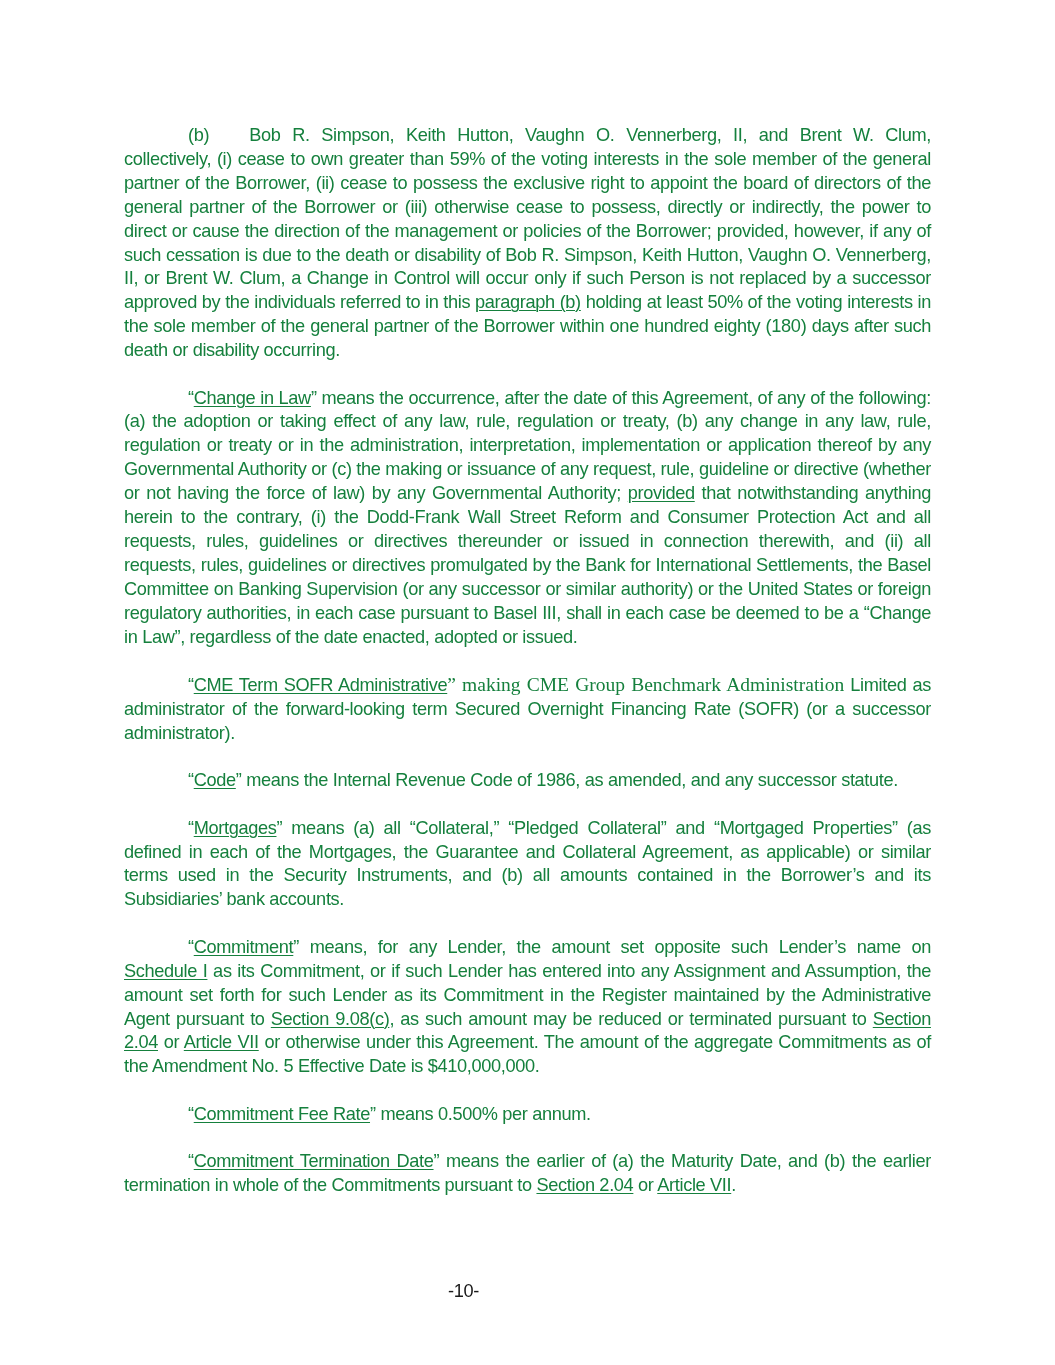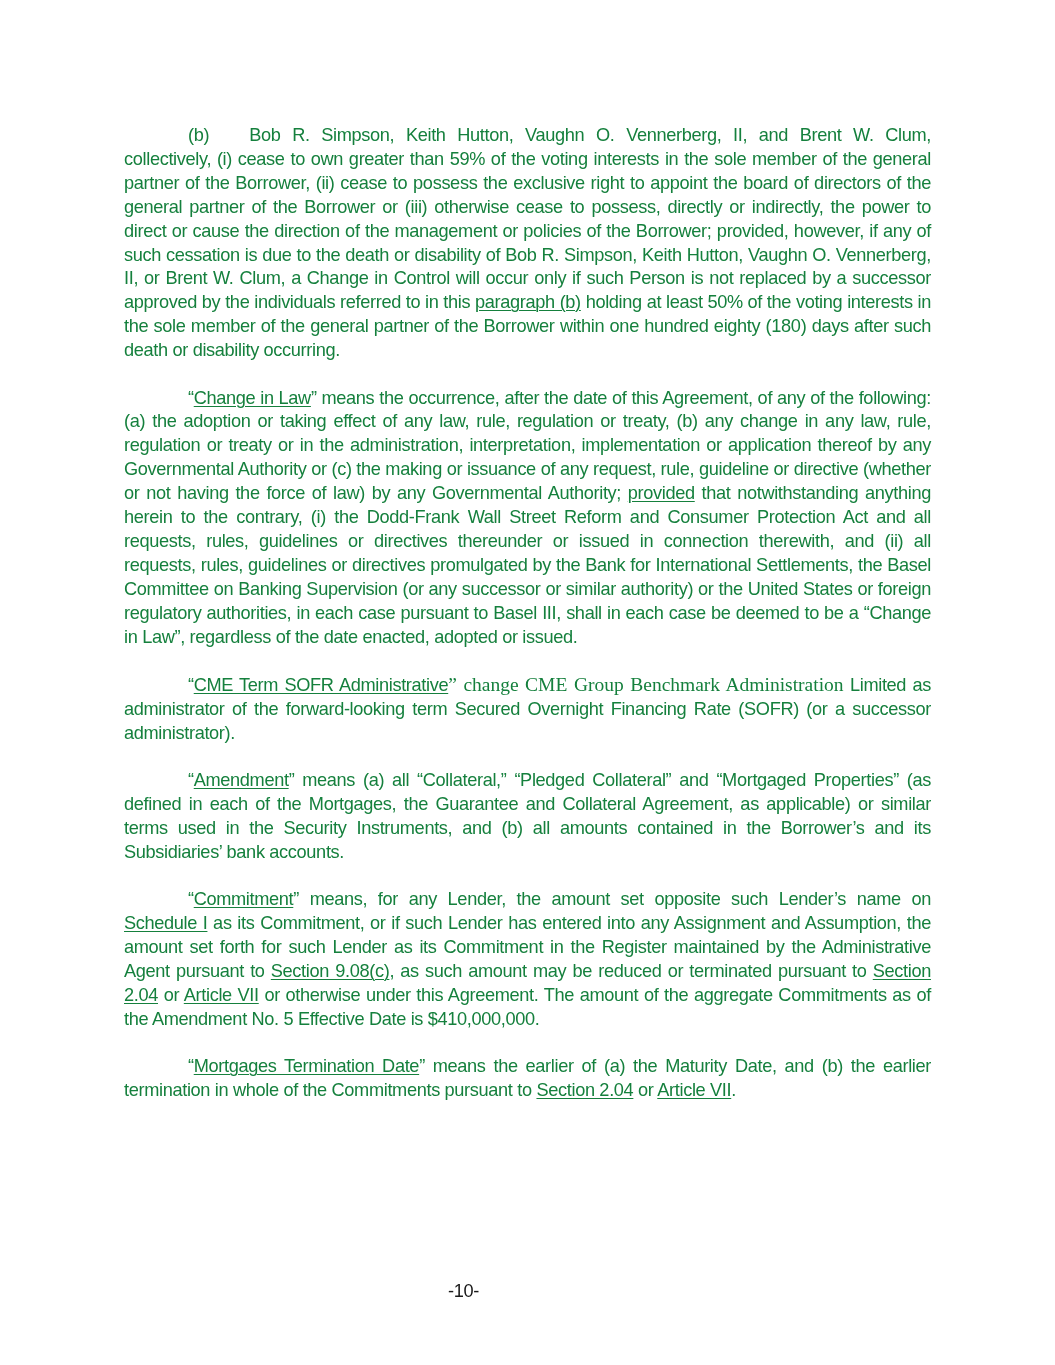--- a/index.html
+++ b/index.html
@@ -66,7 +66,7 @@
   <div id="paragraphs">
       <p class="para p-b"><span>(b)</span><span class="tab"></span><span>Bob R. Simpson, Keith Hutton, Vaughn O. Vennerberg, II, and Brent W. Clum, collectively, (i) cease to own greater than 59% of the voting interests in the sole member of the general partner of the Borrower, (ii) cease to possess the exclusive right to appoint the board of directors of the general partner of the Borrower or (iii) otherwise cease to possess, directly or indirectly, the power to direct or cause the direction of the management or policies of the Borrower; provided, however, if any of such cessation is due to the death or disability of Bob R. Simpson, Keith Hutton, Vaughn O. Vennerberg, II, or Brent W. Clum, a Change in Control will occur only if such Person is not replaced by a successor approved by the individuals referred to in this </span><span class="u">paragraph (b)</span><span> holding at least 50% of the voting interests in the sole member of the general partner of the Borrower within one hundred eighty (180) days after such death or disability occurring.</span></p>
       <p class="para"><span>“</span><span class="u">Change in Law</span><span>” means the occurrence, after the date of this Agreement, of any of the following: (a) the adoption or taking effect of any law, rule, regulation or treaty, (b) any change in any law, rule, regulation or treaty or in the administration, interpretation, implementation or application thereof by any Governmental Authority or (c) the making or issuance of any request, rule, guideline or directive (whether or not having the force of law) by any Governmental Authority; </span><span class="u">provided</span><span> that notwithstanding anything herein to the contrary, (i) the Dodd-Frank Wall Street Reform and Consumer Protection Act and all requests, rules, guidelines or directives thereunder or issued in connection therewith, and (ii) all requests, rules, guidelines or directives promulgated by the Bank for International Settlements, the Basel Committee on Banking Supervision (or any successor or similar authority) or the United States or foreign regulatory authorities, in each case pursuant to Basel III, shall in each case be deemed to be a “Change in Law”, regardless of the date enacted, adopted or issued.</span></p>
-      <p class="para"><span> “</span><span class="u">CME Term SOFR Administrative</span><span class="serif">” change CME Group Benchmark Administration</span><span> Limited as administrator of the forward-looking term Secured Overnight Financing Rate (SOFR) (or a successor administrator).</span></p>
+      <p class="para"><span> “</span><span class="u">CME Term SOFR Administrative</span><span class="serif">” making CME Group Benchmark Administration</span><span> Limited as administrator of the forward-looking term Secured Overnight Financing Rate (SOFR) (or a successor administrator).</span></p>
       <p class="para"><span>“</span><span class="u">Amendment</span><span>” means (a) all “Collateral,” “Pledged Collateral” and “Mortgaged Properties” (as defined in each of the Mortgages, the Guarantee and Collateral Agreement, as applicable) or similar terms used in the Security Instruments, and (b) all amounts contained in the Borrower’s and its Subsidiaries’ bank accounts.</span></p>
       <p class="para"><span>“</span><span class="u">Commitment</span><span>” means, for any Lender, the amount set opposite such Lender’s name on </span><span class="u">Schedule I</span><span> as its Commitment, or if such Lender has entered into any Assignment and Assumption, the amount set forth for such Lender as its Commitment in the Register maintained by the Administrative Agent pursuant to </span><span class="u">Section 9.08(c)</span><span>, as such amount may be reduced or terminated pursuant to </span><span class="u">Section 2.04</span><span> or </span><span class="u">Article VII</span><span> or otherwise under this Agreement.  The amount of the aggregate Commitments as of the Amendment No. 5 Effective Date is $410,000,000.</span></p>
       <p class="para"><span>“</span><span class="u">Mortgages Termination Date</span><span>” means the earlier of (a) the Maturity Date, and (b) the earlier termination in whole of the Commitments pursuant to </span><span class="u">Section 2.04</span><span> or </span><span class="u">Article VII</span><span>.</span></p>

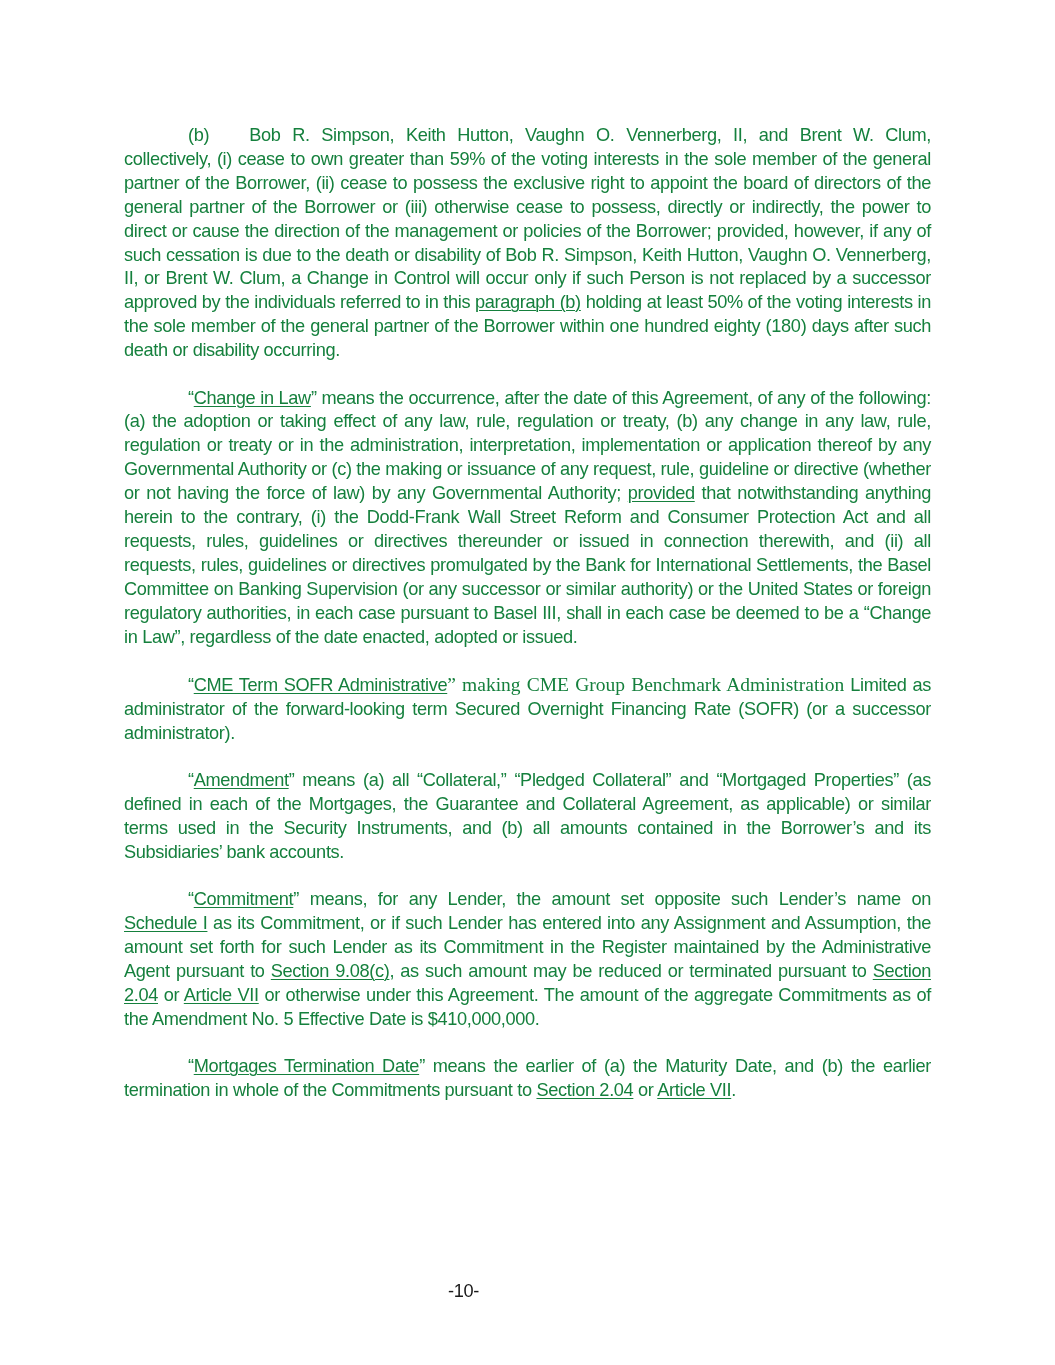--- a/index.html
+++ b/index.html
@@ -67,6 +67,7 @@
       <p class="para p-b"><span>(b)</span><span class="tab"></span><span>Bob R. Simpson, Keith Hutton, Vaughn O. Vennerberg, II, and Brent W. Clum, collectively, (i) cease to own greater than 59% of the voting interests in the sole member of the general partner of the Borrower, (ii) cease to possess the exclusive right to appoint the board of directors of the general partner of the Borrower or (iii) otherwise cease to possess, directly or indirectly, the power to direct or cause the direction of the management or policies of the Borrower; provided, however, if any of such cessation is due to the death or disability of Bob R. Simpson, Keith Hutton, Vaughn O. Vennerberg, II, or Brent W. Clum, a Change in Control will occur only if such Person is not replaced by a successor approved by the individuals referred to in this </span><span class="u">paragraph (b)</span><span> holding at least 50% of the voting interests in the sole member of the general partner of the Borrower within one hundred eighty (180) days after such death or disability occurring.</span></p>
       <p class="para"><span>“</span><span class="u">Change in Law</span><span>” means the occurrence, after the date of this Agreement, of any of the following: (a) the adoption or taking effect of any law, rule, regulation or treaty, (b) any change in any law, rule, regulation or treaty or in the administration, interpretation, implementation or application thereof by any Governmental Authority or (c) the making or issuance of any request, rule, guideline or directive (whether or not having the force of law) by any Governmental Authority; </span><span class="u">provided</span><span> that notwithstanding anything herein to the contrary, (i) the Dodd-Frank Wall Street Reform and Consumer Protection Act and all requests, rules, guidelines or directives thereunder or issued in connection therewith, and (ii) all requests, rules, guidelines or directives promulgated by the Bank for International Settlements, the Basel Committee on Banking Supervision (or any successor or similar authority) or the United States or foreign regulatory authorities, in each case pursuant to Basel III, shall in each case be deemed to be a “Change in Law”, regardless of the date enacted, adopted or issued.</span></p>
       <p class="para"><span> “</span><span class="u">CME Term SOFR Administrative</span><span class="serif">” making CME Group Benchmark Administration</span><span> Limited as administrator of the forward-looking term Secured Overnight Financing Rate (SOFR) (or a successor administrator).</span></p>
+      <p class="para"><span>“</span><span class="u">Code</span><span>” means the Internal Revenue Code of 1986, as amended, and any successor statute.</span></p>
       <p class="para"><span>“</span><span class="u">Amendment</span><span>” means (a) all “Collateral,” “Pledged Collateral” and “Mortgaged Properties” (as defined in each of the Mortgages, the Guarantee and Collateral Agreement, as applicable) or similar terms used in the Security Instruments, and (b) all amounts contained in the Borrower’s and its Subsidiaries’ bank accounts.</span></p>
       <p class="para"><span>“</span><span class="u">Commitment</span><span>” means, for any Lender, the amount set opposite such Lender’s name on </span><span class="u">Schedule I</span><span> as its Commitment, or if such Lender has entered into any Assignment and Assumption, the amount set forth for such Lender as its Commitment in the Register maintained by the Administrative Agent pursuant to </span><span class="u">Section 9.08(c)</span><span>, as such amount may be reduced or terminated pursuant to </span><span class="u">Section 2.04</span><span> or </span><span class="u">Article VII</span><span> or otherwise under this Agreement.  The amount of the aggregate Commitments as of the Amendment No. 5 Effective Date is $410,000,000.</span></p>
       <p class="para"><span>“</span><span class="u">Mortgages Termination Date</span><span>” means the earlier of (a) the Maturity Date, and (b) the earlier termination in whole of the Commitments pursuant to </span><span class="u">Section 2.04</span><span> or </span><span class="u">Article VII</span><span>.</span></p>

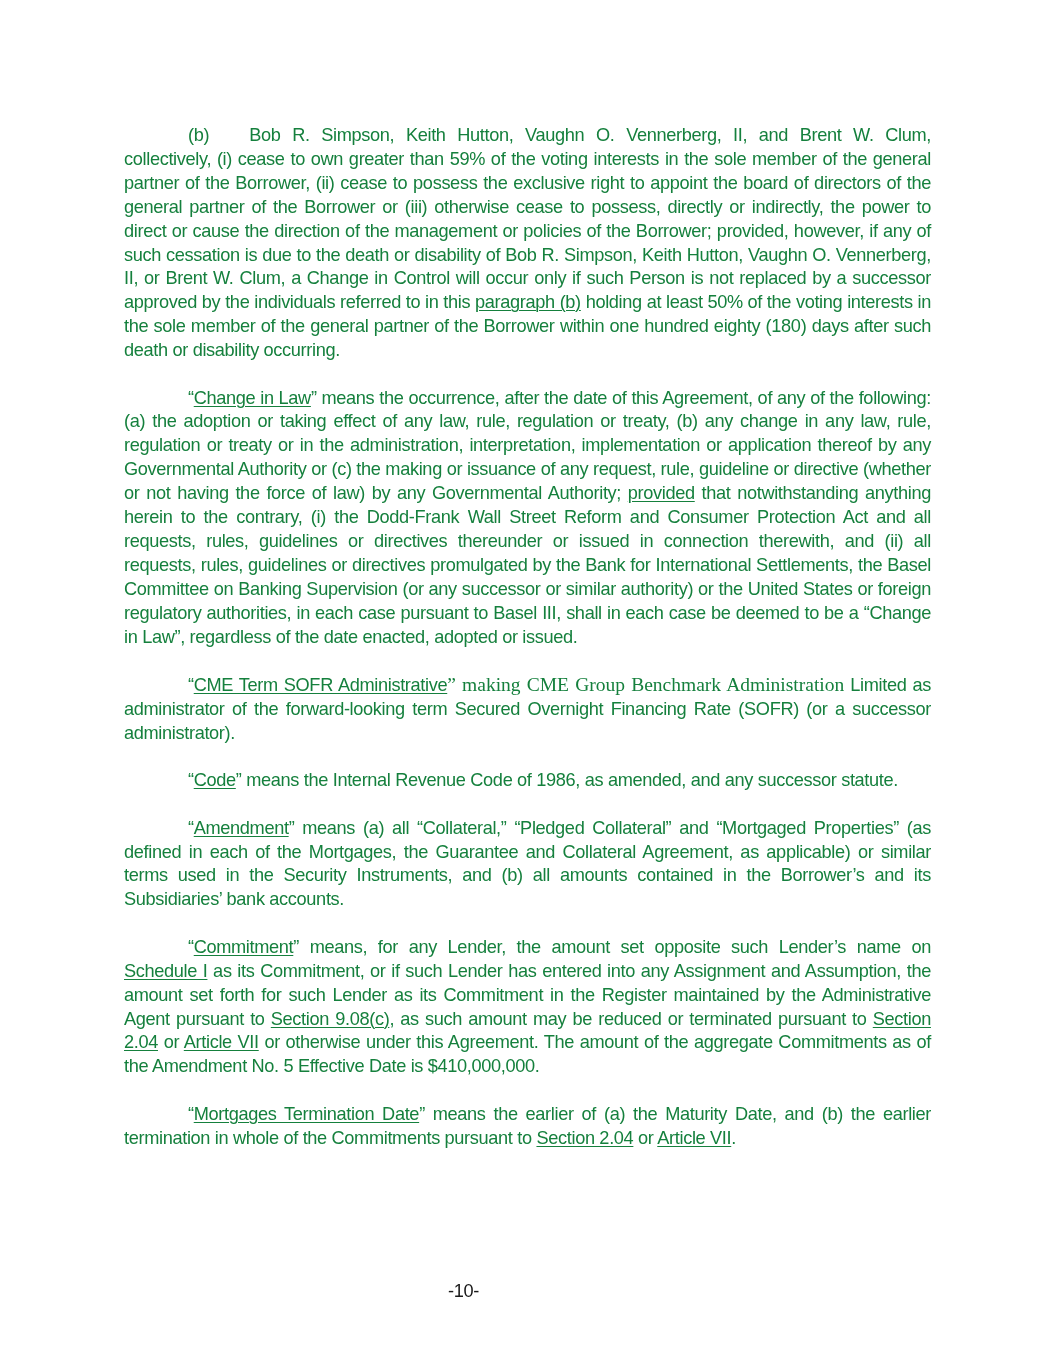--- a/index.html
+++ b/index.html
@@ -68,7 +68,7 @@
       <p class="para"><span>“</span><span class="u">Change in Law</span><span>” means the occurrence, after the date of this Agreement, of any of the following: (a) the adoption or taking effect of any law, rule, regulation or treaty, (b) any change in any law, rule, regulation or treaty or in the administration, interpretation, implementation or application thereof by any Governmental Authority or (c) the making or issuance of any request, rule, guideline or directive (whether or not having the force of law) by any Governmental Authority; </span><span class="u">provided</span><span> that notwithstanding anything herein to the contrary, (i) the Dodd-Frank Wall Street Reform and Consumer Protection Act and all requests, rules, guidelines or directives thereunder or issued in connection therewith, and (ii) all requests, rules, guidelines or directives promulgated by the Bank for International Settlements, the Basel Committee on Banking Supervision (or any successor or similar authority) or the United States or foreign regulatory authorities, in each case pursuant to Basel III, shall in each case be deemed to be a “Change in Law”, regardless of the date enacted, adopted or issued.</span></p>
       <p class="para"><span> “</span><span class="u">CME Term SOFR Administrative</span><span class="serif">” making CME Group Benchmark Administration</span><span> Limited as administrator of the forward-looking term Secured Overnight Financing Rate (SOFR) (or a successor administrator).</span></p>
       <p class="para"><span>“</span><span class="u">Code</span><span>” means the Internal Revenue Code of 1986, as amended, and any successor statute.</span></p>
-      <p class="para"><span>“</span><span class="u">Amendment</span><span>” means (a) all “Collateral,” “Pledged Collateral” and “Mortgaged Properties” (as defined in each of the Mortgages, the Guarantee and Collateral Agreement, as applicable) or similar terms used in the Security Instruments, and (b) all amounts contained in the Borrower’s and its Subsidiaries’ bank accounts.</span></p>
+      <p class="para"><span>“</span><span class="u">Mortgages</span><span>” means (a) all “Collateral,” “Pledged Collateral” and “Mortgaged Properties” (as defined in each of the Mortgages, the Guarantee and Collateral Agreement, as applicable) or similar terms used in the Security Instruments, and (b) all amounts contained in the Borrower’s and its Subsidiaries’ bank accounts.</span></p>
       <p class="para"><span>“</span><span class="u">Commitment</span><span>” means, for any Lender, the amount set opposite such Lender’s name on </span><span class="u">Schedule I</span><span> as its Commitment, or if such Lender has entered into any Assignment and Assumption, the amount set forth for such Lender as its Commitment in the Register maintained by the Administrative Agent pursuant to </span><span class="u">Section 9.08(c)</span><span>, as such amount may be reduced or terminated pursuant to </span><span class="u">Section 2.04</span><span> or </span><span class="u">Article VII</span><span> or otherwise under this Agreement.  The amount of the aggregate Commitments as of the Amendment No. 5 Effective Date is $410,000,000.</span></p>
       <p class="para"><span>“</span><span class="u">Mortgages Termination Date</span><span>” means the earlier of (a) the Maturity Date, and (b) the earlier termination in whole of the Commitments pursuant to </span><span class="u">Section 2.04</span><span> or </span><span class="u">Article VII</span><span>.</span></p>
     </div>

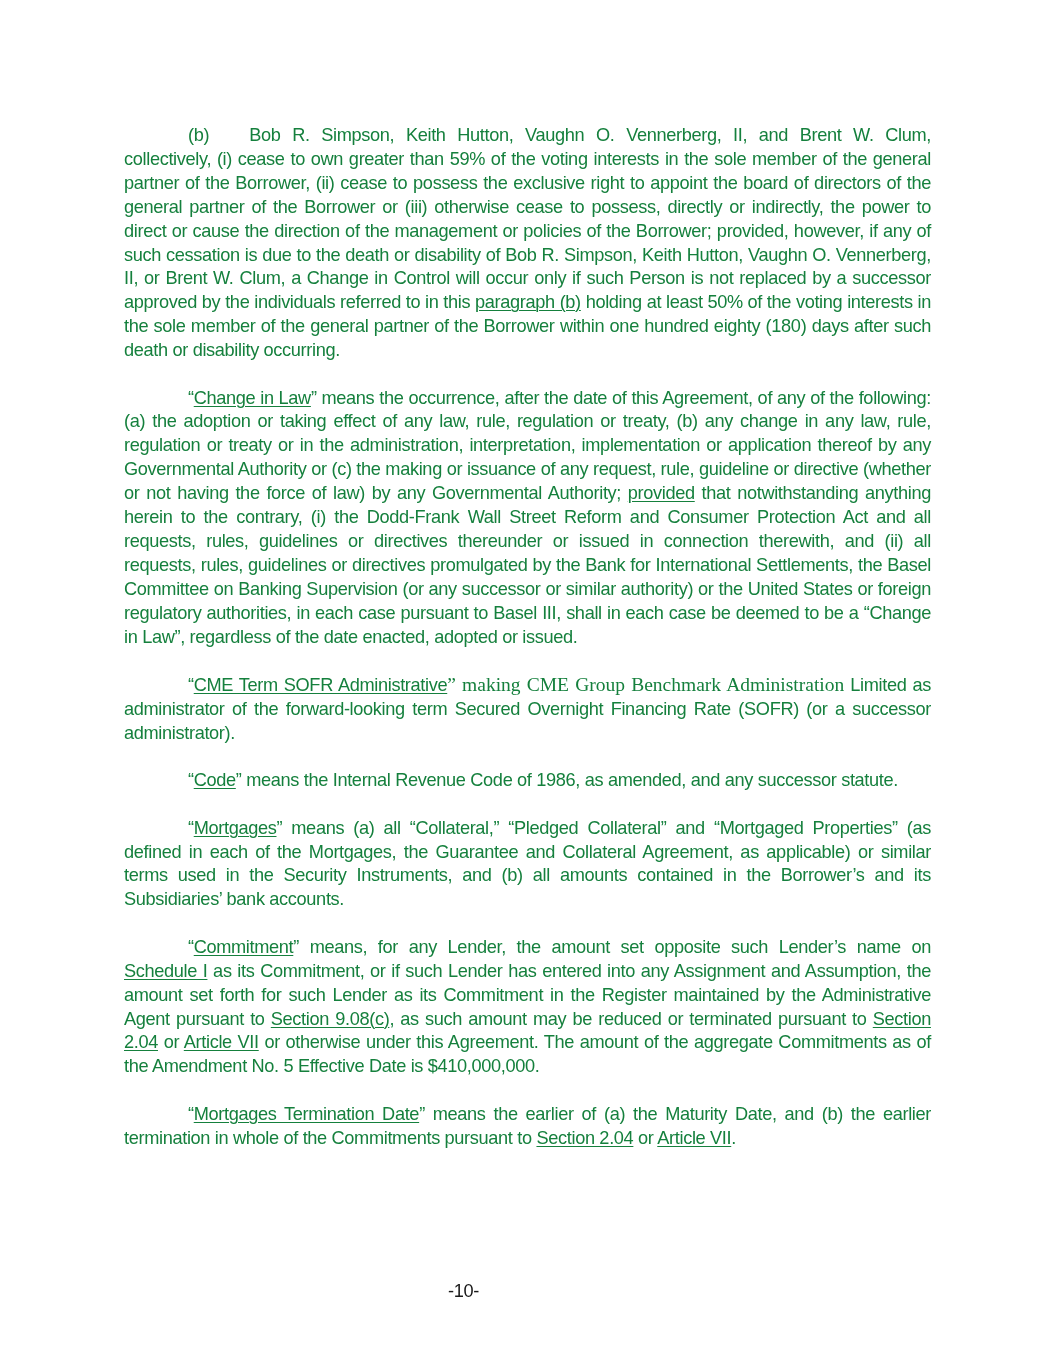--- a/index.html
+++ b/index.html
@@ -70,6 +70,7 @@
       <p class="para"><span>“</span><span class="u">Code</span><span>” means the Internal Revenue Code of 1986, as amended, and any successor statute.</span></p>
       <p class="para"><span>“</span><span class="u">Mortgages</span><span>” means (a) all “Collateral,” “Pledged Collateral” and “Mortgaged Properties” (as defined in each of the Mortgages, the Guarantee and Collateral Agreement, as applicable) or similar terms used in the Security Instruments, and (b) all amounts contained in the Borrower’s and its Subsidiaries’ bank accounts.</span></p>
       <p class="para"><span>“</span><span class="u">Commitment</span><span>” means, for any Lender, the amount set opposite such Lender’s name on </span><span class="u">Schedule I</span><span> as its Commitment, or if such Lender has entered into any Assignment and Assumption, the amount set forth for such Lender as its Commitment in the Register maintained by the Administrative Agent pursuant to </span><span class="u">Section 9.08(c)</span><span>, as such amount may be reduced or terminated pursuant to </span><span class="u">Section 2.04</span><span> or </span><span class="u">Article VII</span><span> or otherwise under this Agreement.  The amount of the aggregate Commitments as of the Amendment No. 5 Effective Date is $410,000,000.</span></p>
+      <p class="para"><span>“</span><span class="u">Commitment Fee Rate</span><span>” means 0.500% per annum.</span></p>
       <p class="para"><span>“</span><span class="u">Mortgages Termination Date</span><span>” means the earlier of (a) the Maturity Date, and (b) the earlier termination in whole of the Commitments pursuant to </span><span class="u">Section 2.04</span><span> or </span><span class="u">Article VII</span><span>.</span></p>
     </div>
 </div>

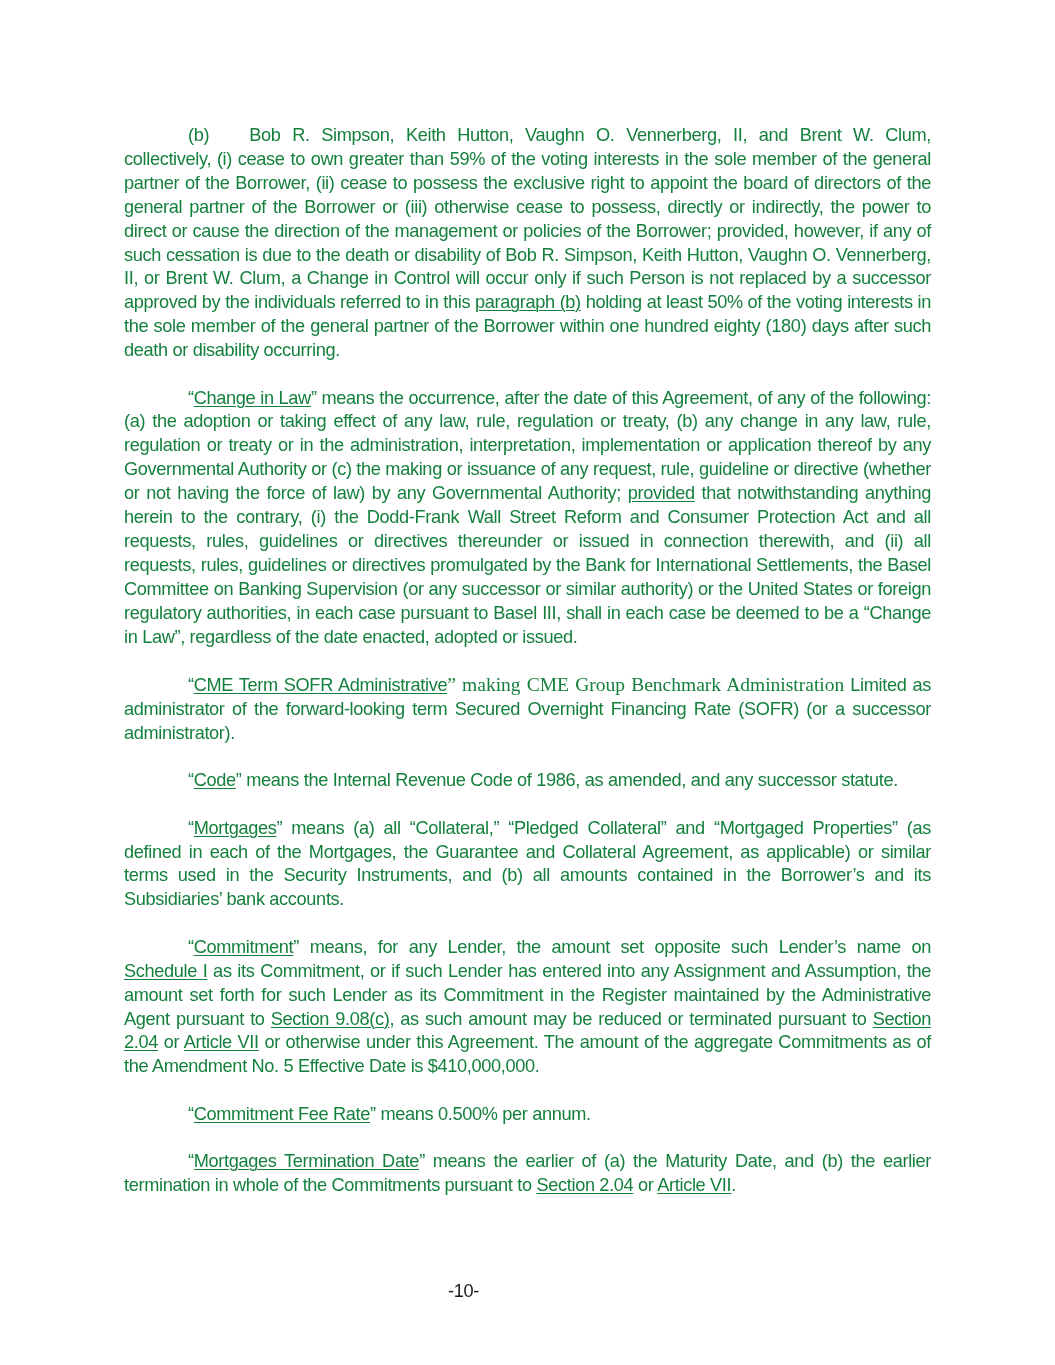--- a/index.html
+++ b/index.html
@@ -71,7 +71,7 @@
       <p class="para"><span>“</span><span class="u">Mortgages</span><span>” means (a) all “Collateral,” “Pledged Collateral” and “Mortgaged Properties” (as defined in each of the Mortgages, the Guarantee and Collateral Agreement, as applicable) or similar terms used in the Security Instruments, and (b) all amounts contained in the Borrower’s and its Subsidiaries’ bank accounts.</span></p>
       <p class="para"><span>“</span><span class="u">Commitment</span><span>” means, for any Lender, the amount set opposite such Lender’s name on </span><span class="u">Schedule I</span><span> as its Commitment, or if such Lender has entered into any Assignment and Assumption, the amount set forth for such Lender as its Commitment in the Register maintained by the Administrative Agent pursuant to </span><span class="u">Section 9.08(c)</span><span>, as such amount may be reduced or terminated pursuant to </span><span class="u">Section 2.04</span><span> or </span><span class="u">Article VII</span><span> or otherwise under this Agreement.  The amount of the aggregate Commitments as of the Amendment No. 5 Effective Date is $410,000,000.</span></p>
       <p class="para"><span>“</span><span class="u">Commitment Fee Rate</span><span>” means 0.500% per annum.</span></p>
-      <p class="para"><span>“</span><span class="u">Mortgages Termination Date</span><span>” means the earlier of (a) the Maturity Date, and (b) the earlier termination in whole of the Commitments pursuant to </span><span class="u">Section 2.04</span><span> or </span><span class="u">Article VII</span><span>.</span></p>
+      <p class="para"><span>“</span><span class="u">Commitment Termination Date</span><span>” means the earlier of (a) the Maturity Date, and (b) the earlier termination in whole of the Commitments pursuant to </span><span class="u">Section 2.04</span><span> or </span><span class="u">Article VII</span><span>.</span></p>
     </div>
 </div>
 

